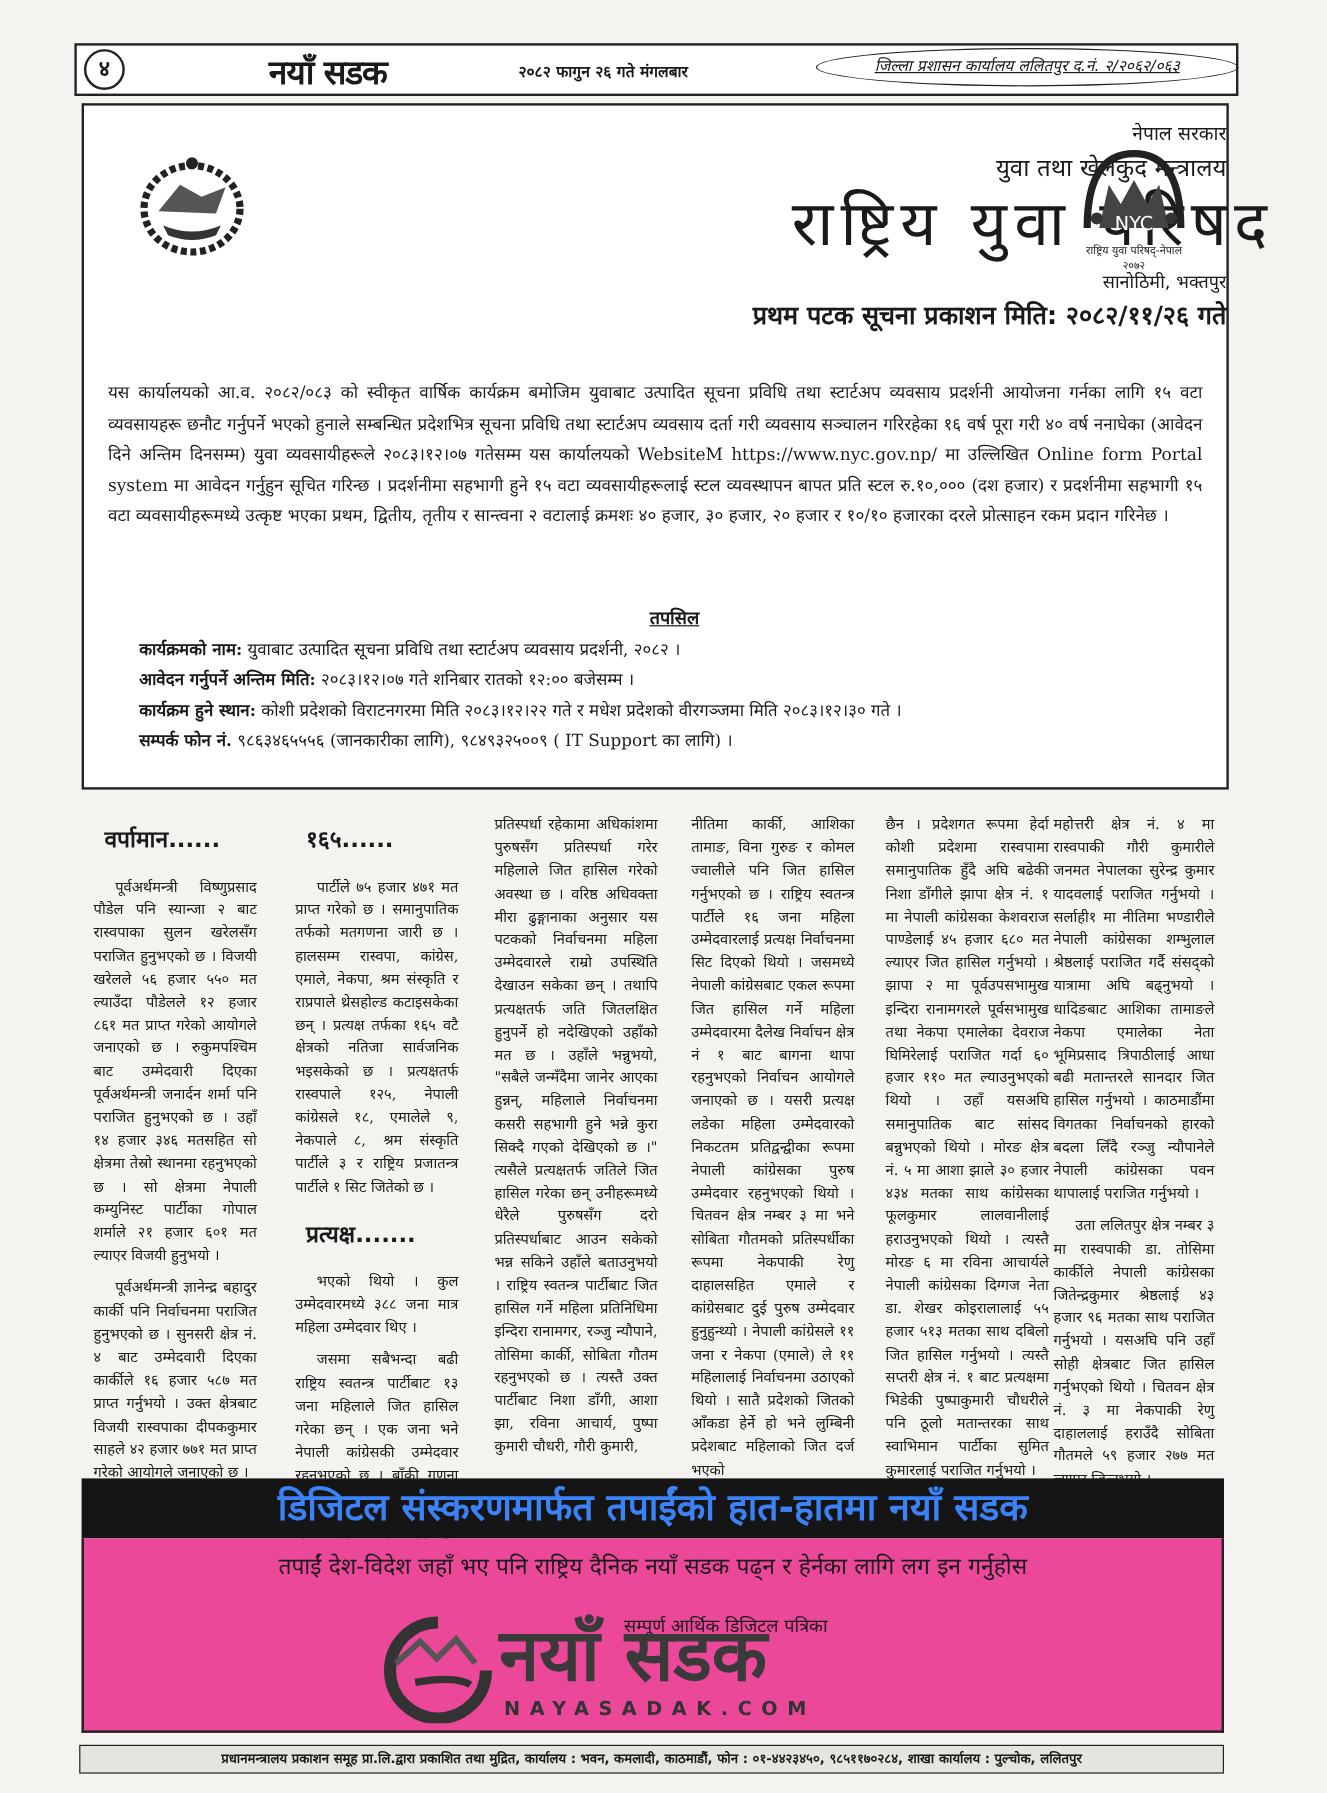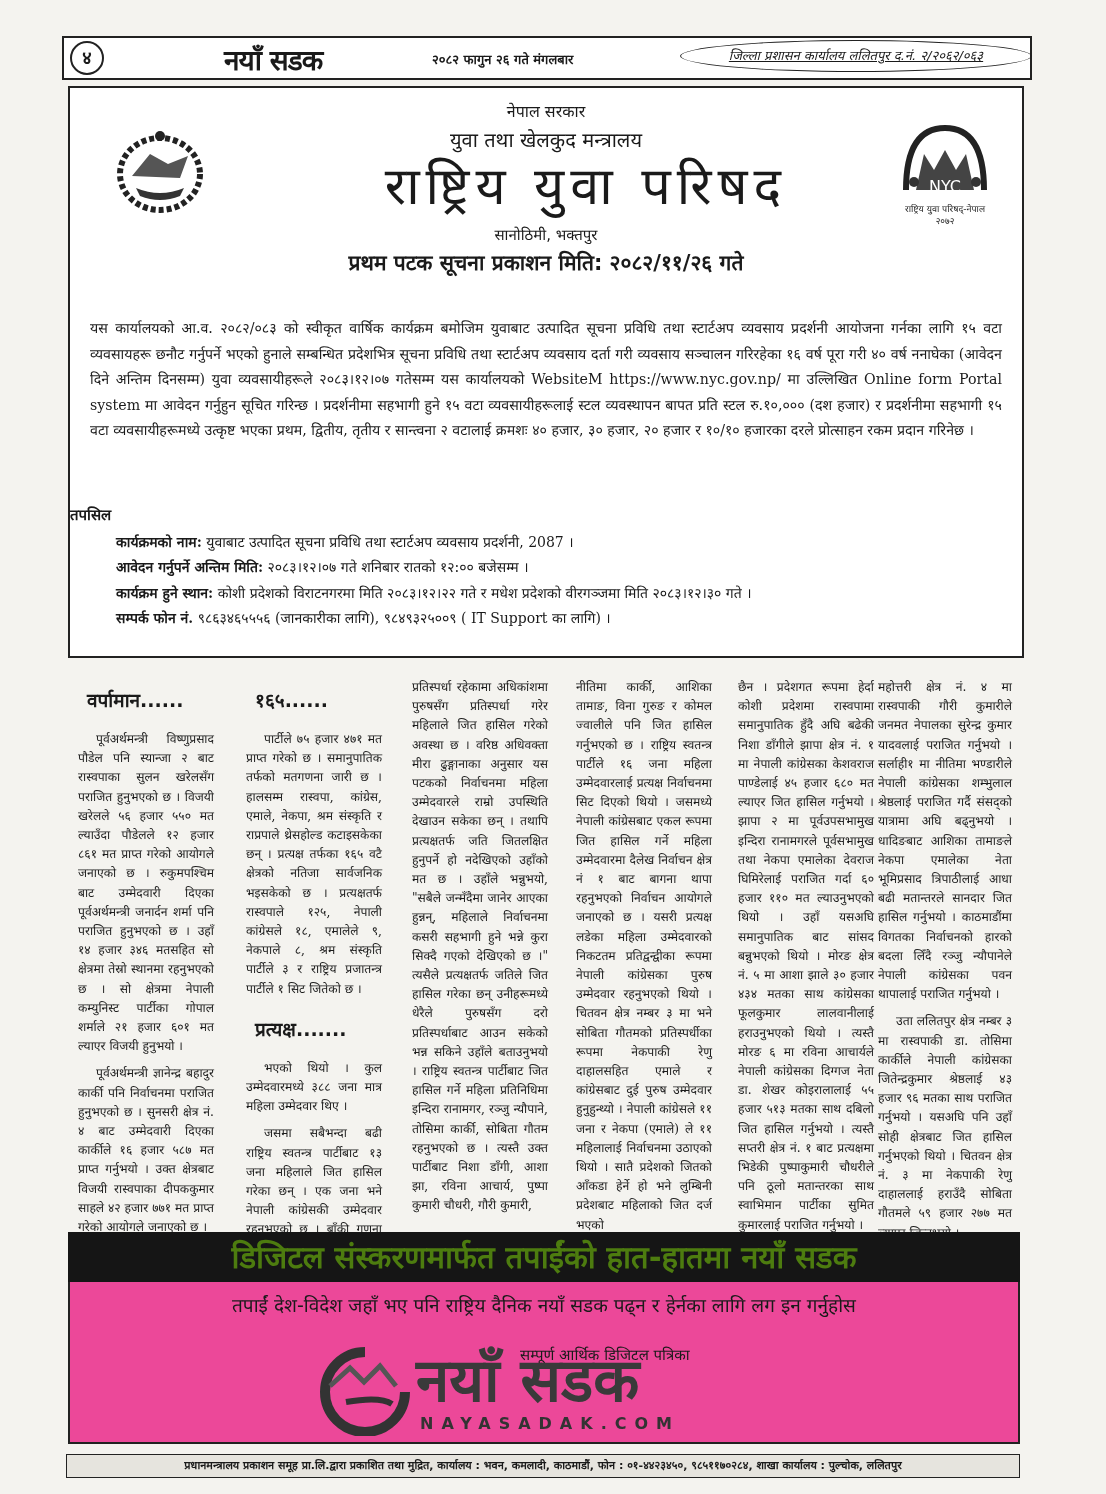--- a/index.html
+++ b/index.html
@@ -20,7 +20,7 @@
   .notice { position: absolute; left: 6px; top: 50px; width: 952px; height: 568px; border: 2.5px solid #222; background: #fff; }
   .emblem { position: absolute; left: 40px; top: 38px; width: 100px; height: 90px; }
   .nyc-logo { position: absolute; left: 830px; top: 32px; width: 90px; height: 110px; }
-  .hdr-line { position: absolute; left: 0; width: 100%; text-align: center; font-family: "DejaVu Sans", sans-serif; }
+  .hdr-line { position: absolute; left: 0; width: 100%; text-align: right; font-family: "DejaVu Sans", sans-serif; }
   .h-gov { top: 12px; font-size: 16px; }
   .h-min { top: 38px; font-size: 20px; }
   .h-title { top: 60px; font-size: 52px; letter-spacing: 6px; margin-left: 40px; }

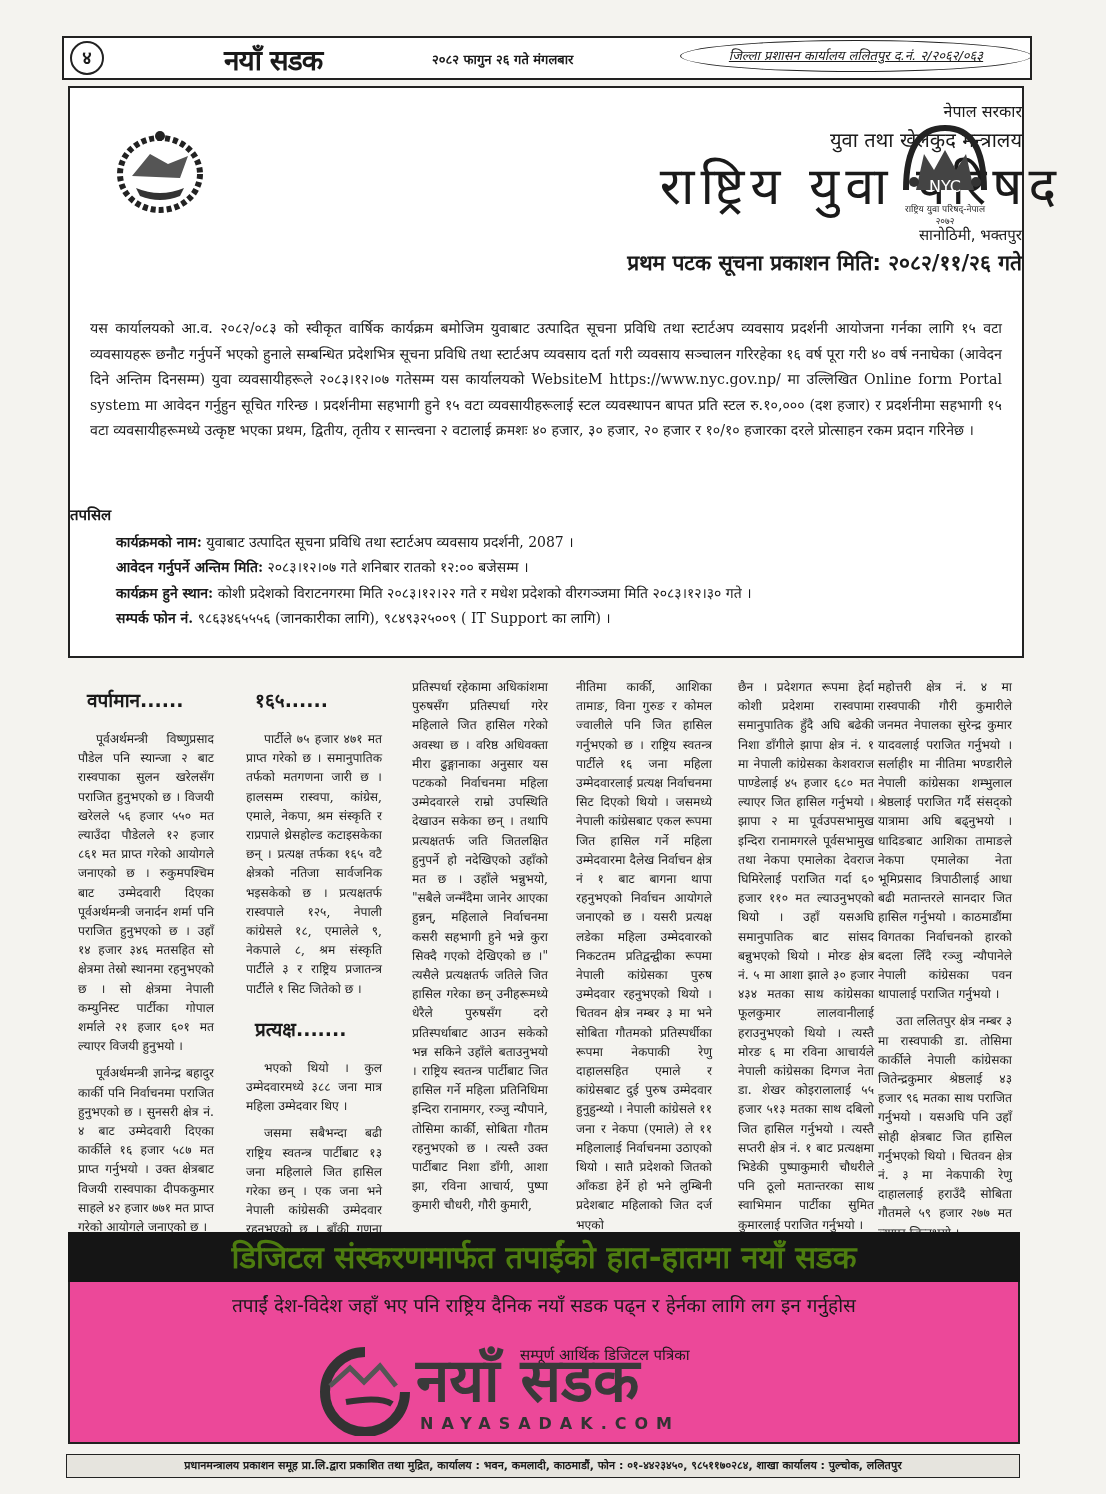--- a/index.html
+++ b/index.html
@@ -27,7 +27,7 @@
   .h-loc { top: 136px; font-size: 15px; }
   .h-pub { top: 160px; font-size: 21px; font-weight: bold; }
   .body-para { position: absolute; left: 20px; top: 228px; width: 912px; font-size: 14.2px; line-height: 25.6px; text-align: justify; }
-  .tapasil-title { position: absolute; left: 0; top: 416px; width: 100%; font-size: 15px; font-weight: bold; }
+  .tapasil-title { position: absolute; left: 16px; top: 416px; width: 100%; text-align: center; font-size: 15px; font-weight: bold; text-decoration: underline; }
   .tapasil { position: absolute; left: 46px; top: 442px; width: 880px; font-size: 14px; line-height: 25.4px; }
   .tapasil .row b { font-weight: bold; }
   

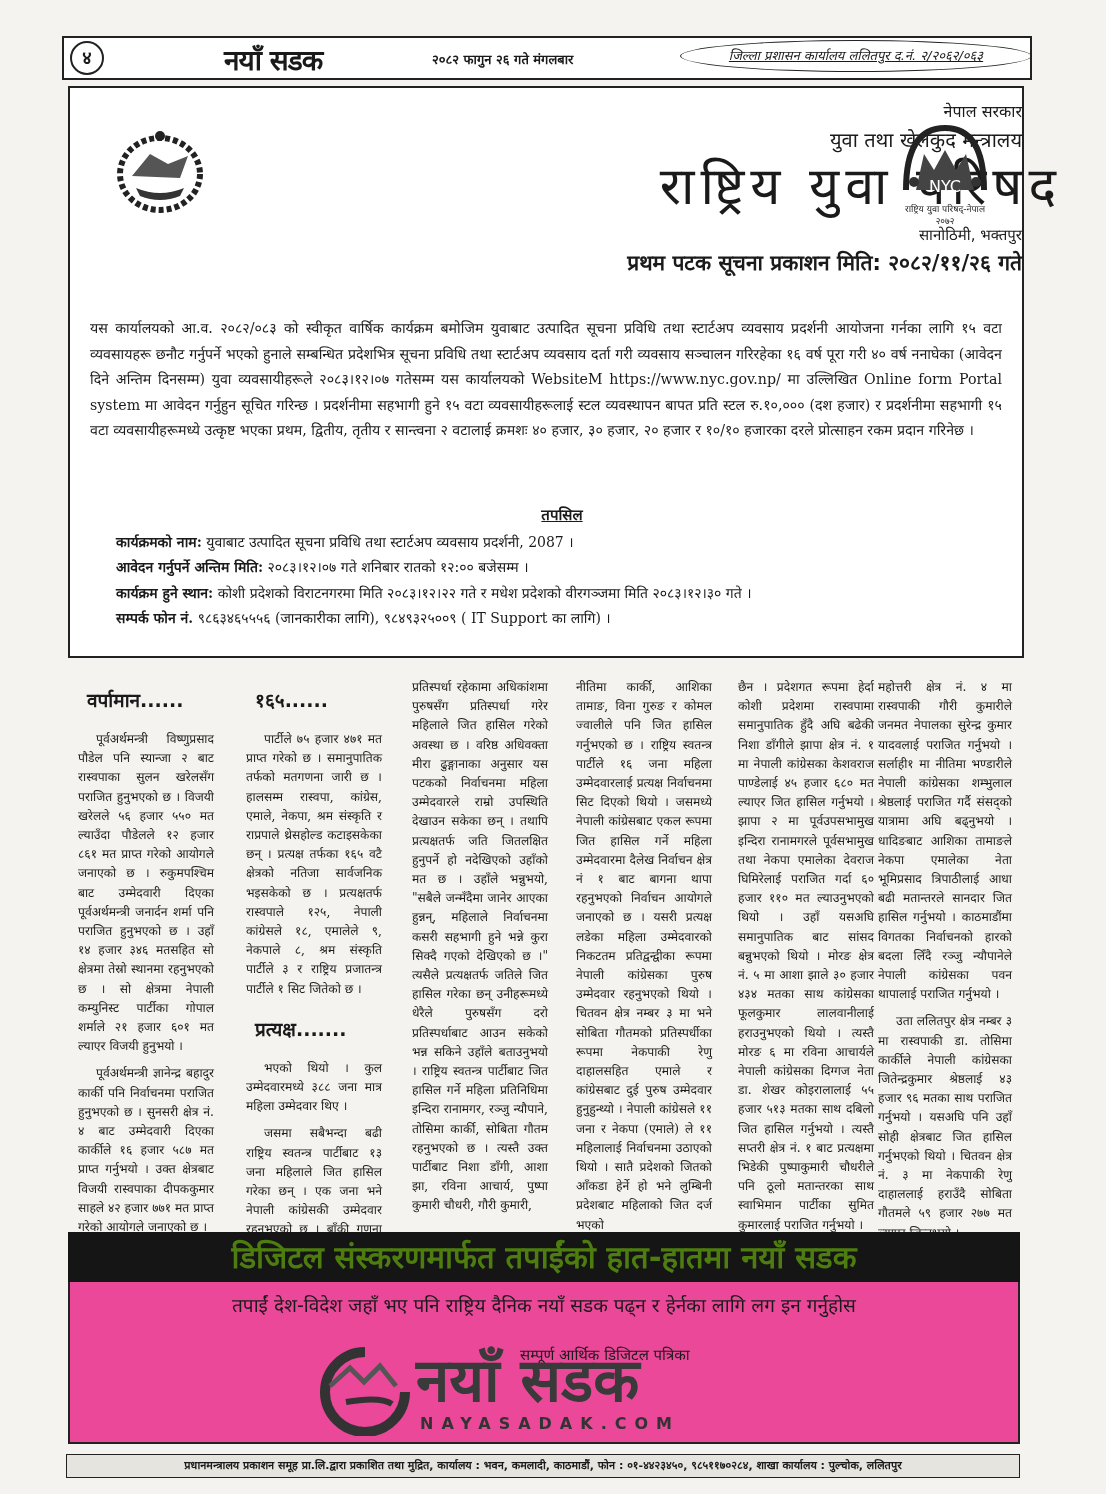--- a/index.html
+++ b/index.html
@@ -85,7 +85,7 @@
     <div class="body-para">यस कार्यालयको आ.व. २०८२/०८३ को स्वीकृत वार्षिक कार्यक्रम बमोजिम युवाबाट उत्पादित सूचना प्रविधि तथा स्टार्टअप व्यवसाय प्रदर्शनी आयोजना गर्नका लागि १५ वटा व्यवसायहरू छनौट गर्नुपर्ने भएको हुनाले सम्बन्धित प्रदेशभित्र सूचना प्रविधि तथा स्टार्टअप व्यवसाय दर्ता गरी व्यवसाय सञ्चालन गरिरहेका १६ वर्ष पूरा गरी ४० वर्ष ननाघेका (आवेदन दिने अन्तिम दिनसम्म) युवा व्यवसायीहरूले २०८३।१२।०७ गतेसम्म यस कार्यालयको WebsiteM https://www.nyc.gov.np/ मा उल्लिखित Online form Portal system मा आवेदन गर्नुहुन सूचित गरिन्छ । प्रदर्शनीमा सहभागी हुने १५ वटा व्यवसायीहरूलाई स्टल व्यवस्थापन बापत प्रति स्टल रु.१०,००० (दश हजार) र प्रदर्शनीमा सहभागी १५ वटा व्यवसायीहरूमध्ये उत्कृष्ट भएका प्रथम, द्वितीय, तृतीय र सान्त्वना २ वटालाई क्रमशः ४० हजार, ३० हजार, २० हजार र १०/१० हजारका दरले प्रोत्साहन रकम प्रदान गरिनेछ ।</div>
     <div class="tapasil-title">तपसिल</div>
     <div class="tapasil">
-      <div class="row"><b>कार्यक्रमको नाम:</b> <span>युवाबाट उत्पादित सूचना प्रविधि तथा स्टार्टअप व्यवसाय प्रदर्शनी, 2087 ।</span></div>
+      <div class="row"><b>कार्यक्रमको नाम:</b> <span>युवाबाट उत्पादित सूचना प्रविधि तथा स्टार्टअप व्यवसाय प्रदर्शनी, २०८२ ।</span></div>
       <div class="row"><b>आवेदन गर्नुपर्ने अन्तिम मिति:</b> <span>२०८३।१२।०७ गते शनिबार रातको १२:०० बजेसम्म ।</span></div>
       <div class="row"><b>कार्यक्रम हुने स्थान:</b> <span>कोशी प्रदेशको विराटनगरमा मिति २०८३।१२।२२ गते र मधेश प्रदेशको वीरगञ्जमा मिति २०८३।१२।३० गते ।</span></div>
       <div class="row"><b>सम्पर्क फोन नं.</b> <span>९८६३४६५५५६ (जानकारीका लागि), ९८४९३२५००९ ( IT Support का लागि) ।</span></div>

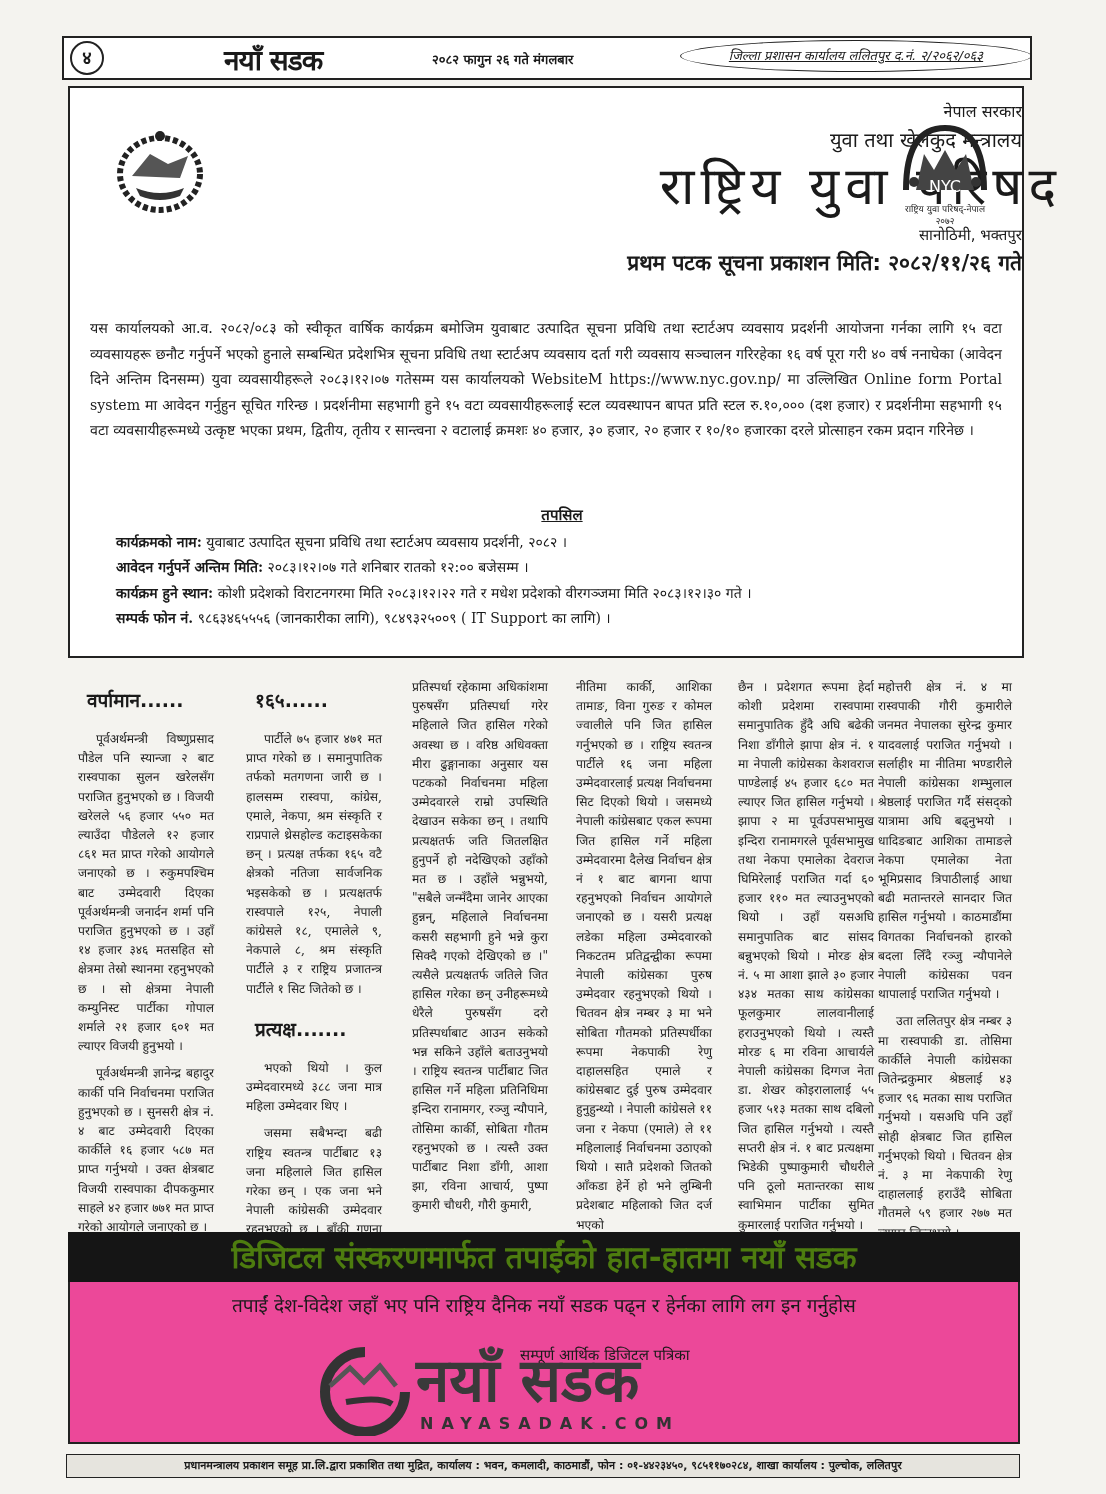--- a/index.html
+++ b/index.html
@@ -37,7 +37,7 @@
   .col p { margin: 8px; text-indent: 18px; }
   .c1 { left: 2px; } .c2 { left: 170px; } .c3 { left: 336px; } .c4 { left: 500px; } .c5 { left: 662px; } .c6 { left: 802px; width: 150px; }
   
-  .banner { position: absolute; left: 6px; top: 1196px; width: 952px; height: 50px; background: #151515; color: #4d7c0f;
+  .banner { position: absolute; left: 6px; top: 1196px; width: 952px; height: 50px; background: #151515; color: #3b82f6;
     font-size: 31px; font-weight: bold; text-align: center; line-height: 50px; font-family: "DejaVu Sans", sans-serif; }
   .promo-box { position: absolute; left: 6px; top: 1246px; width: 948px; height: 160px; border: 2px solid #222; border-top: none; background: #ec4899; }
   .promo-line { position: absolute; left: 0; top: 10px; width: 100%; text-align: center; font-size: 19px; font-family: "DejaVu Sans", sans-serif; }

